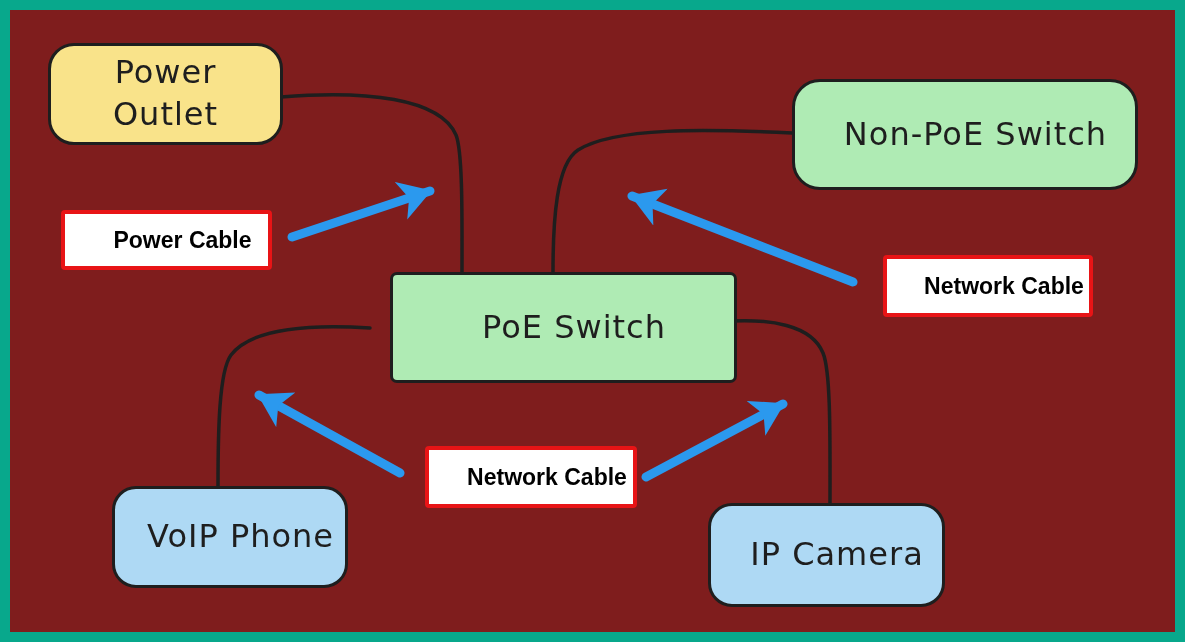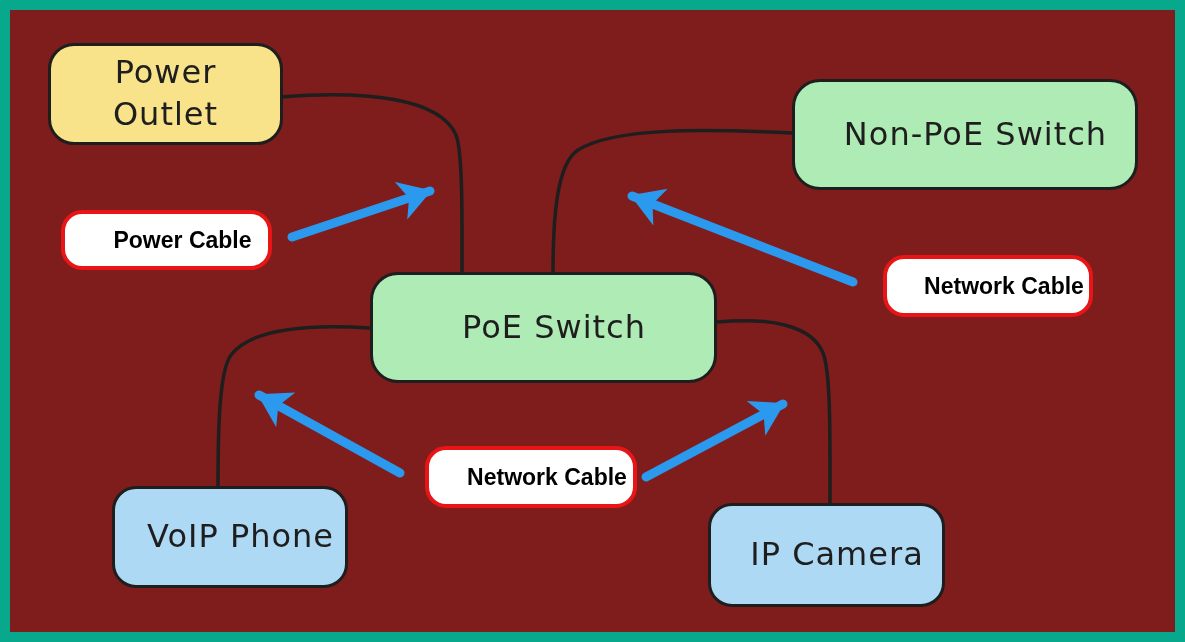--- a/index.html
+++ b/index.html
@@ -51,7 +51,7 @@
     z-index: 30;
     background: #FFFFFF;
     border: 4px solid #E81416;
-    border-radius: 21px;
+    border-radius: 4px;
     display: flex;
     align-items: center;
     justify-content: center;

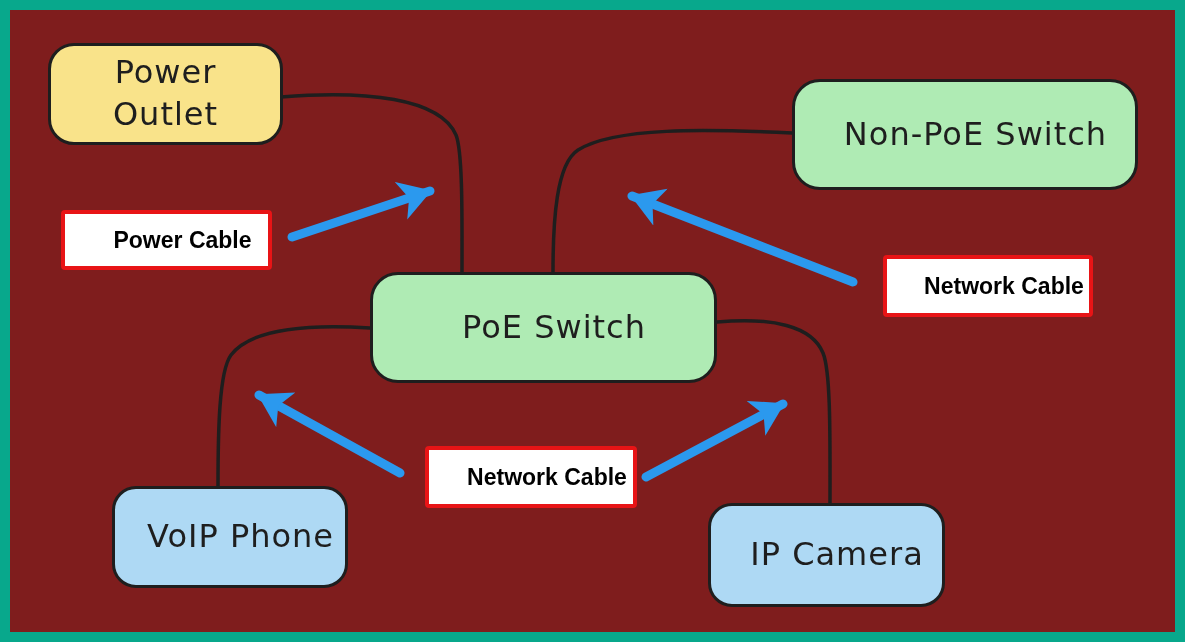--- a/index.html
+++ b/index.html
@@ -69,7 +69,7 @@
   
   #node-power-outlet   { left: 48px;  top: 43px;  width: 235px; height: 102px; padding: 0 34px; }
   #node-non-poe-switch { left: 792px; top: 79px;  width: 346px; height: 111px; }
-  #node-poe-switch     { left: 370px; top: 272px; width: 347px; height: 111px; }
+  #node-poe-switch     { left: 390px; top: 272px; width: 347px; height: 111px; border-radius: 7px; }
   #node-voip-phone     { left: 112px; top: 486px; width: 236px; height: 102px; }
   #node-ip-camera      { left: 708px; top: 503px; width: 237px; height: 104px; }
 

